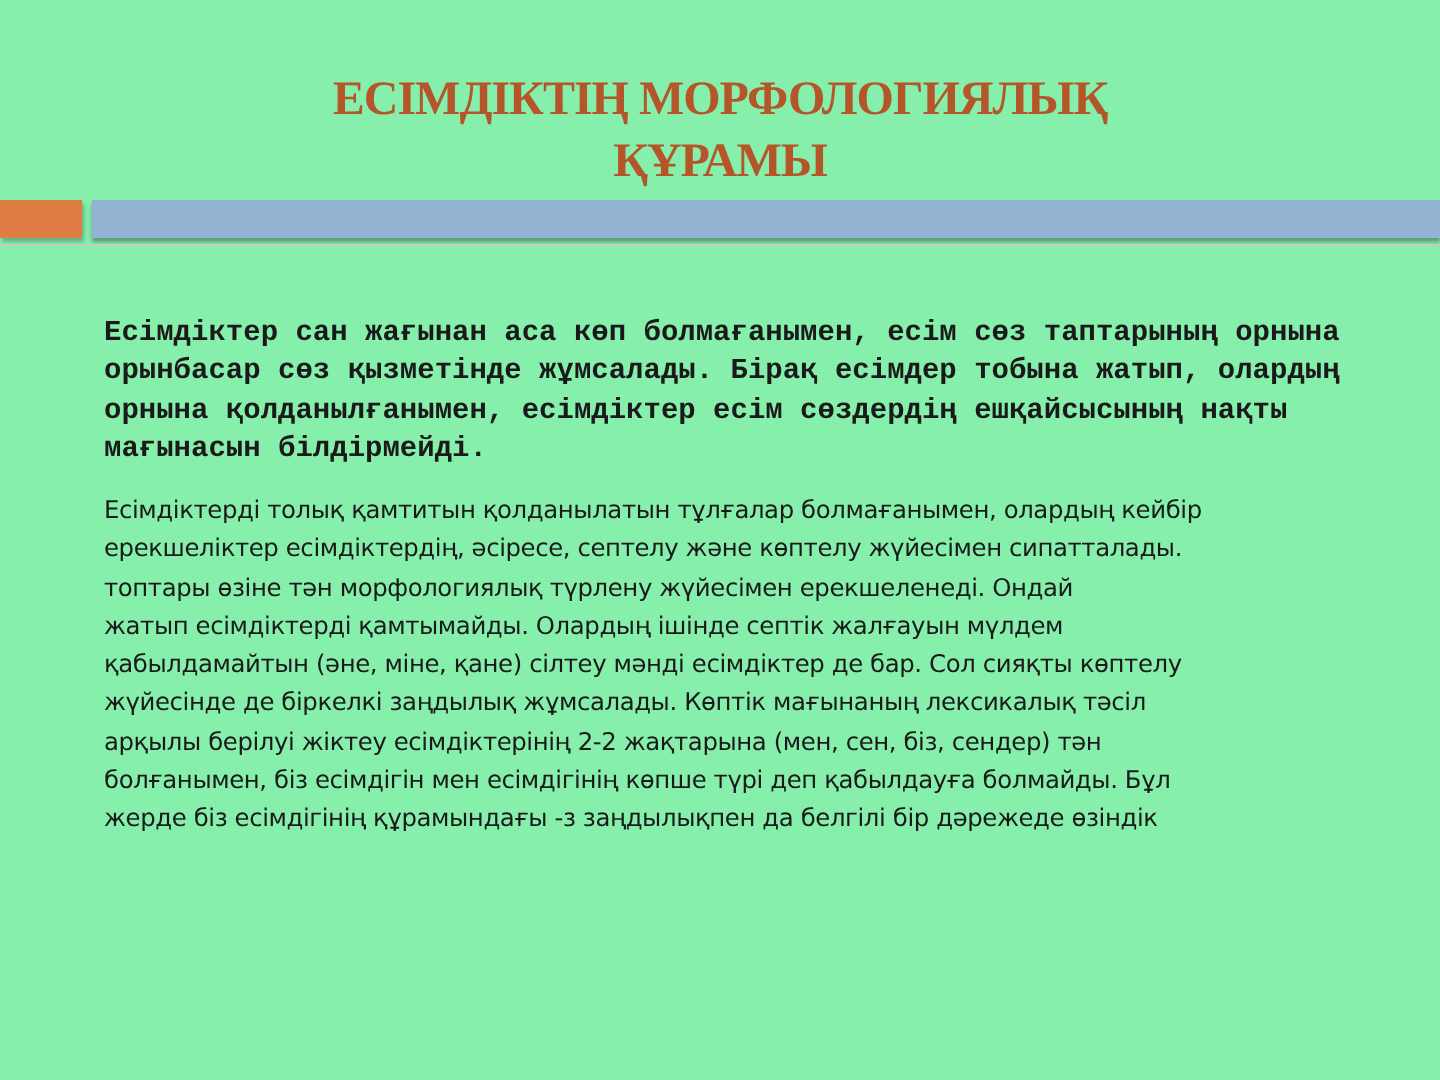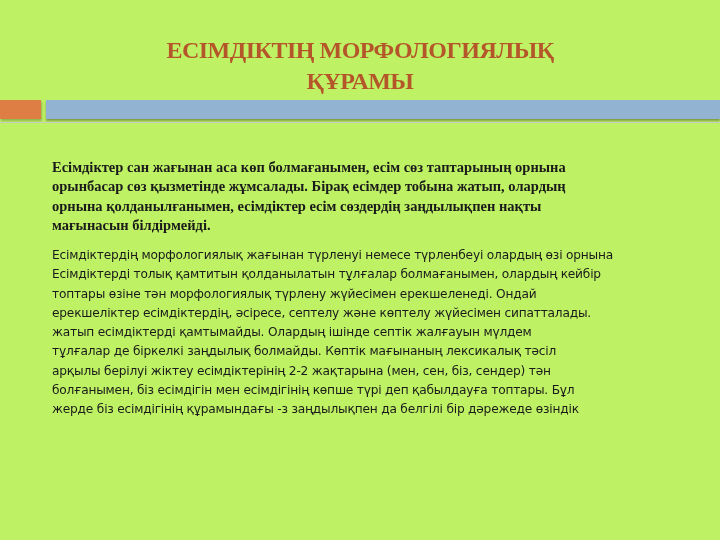--- a/index.html
+++ b/index.html
@@ -17,7 +17,7 @@
       position: absolute;
       left: 0; top: 0;
       width: 720px; height: 540px;
-      background: #bef264;
+      background: #86efac;
     }
     .title {
       position: absolute;

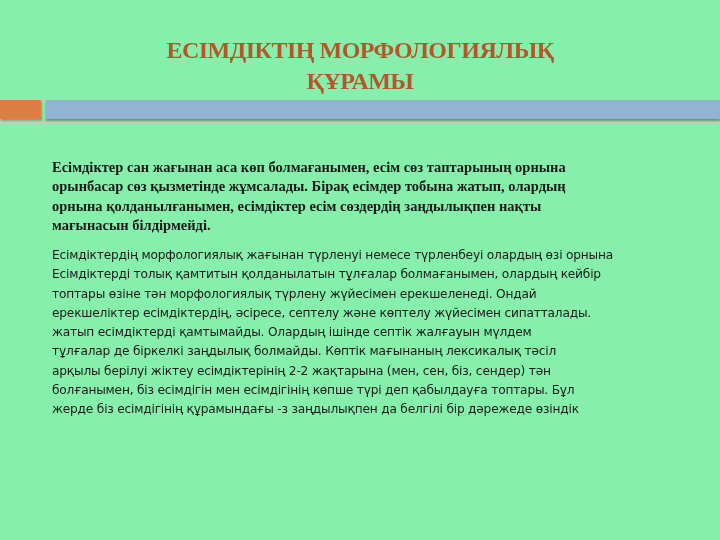--- a/index.html
+++ b/index.html
@@ -64,7 +64,7 @@
       left: 52px;
       top: 158px;
       width: 600px;
-      font-family: Liberation Serif, serif;
+      font-family: Liberation Mono, monospace;
       font-weight: bold;
       font-size: 14.5px;
       line-height: 19.3px;

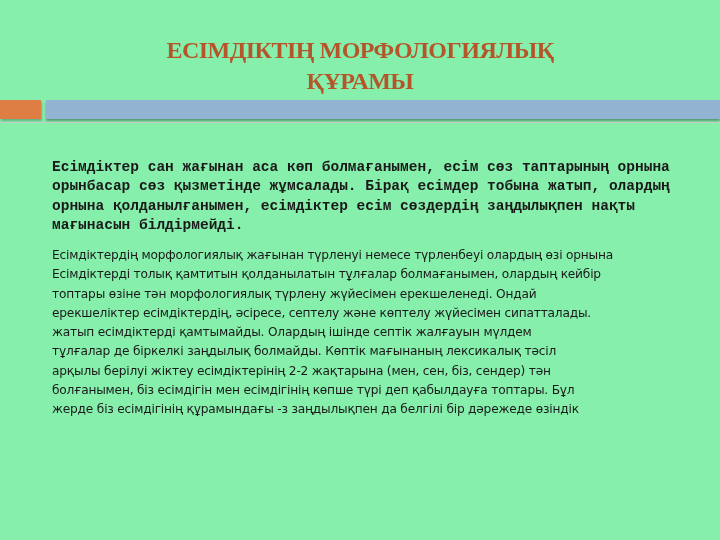--- a/index.html
+++ b/index.html
@@ -100,7 +100,7 @@
   <div class="para1">
     <span class="line">Есімдіктер сан жағынан аса көп болмағанымен, есім сөз таптарының орнына</span>
     <span class="line">орынбасар сөз қызметінде жұмсалады. Бірақ есімдер тобына жатып, олардың</span>
-    <span class="line">орнына қолданылғанымен, есімдіктер есім сөздердің заңдылықпен нақты</span>
+    <span class="line">орнына қолданылғанымен, есімдіктер есім сөздердің ешқайсысының нақты</span>
     <span class="line">мағынасын білдірмейді.</span>
   </div>
 

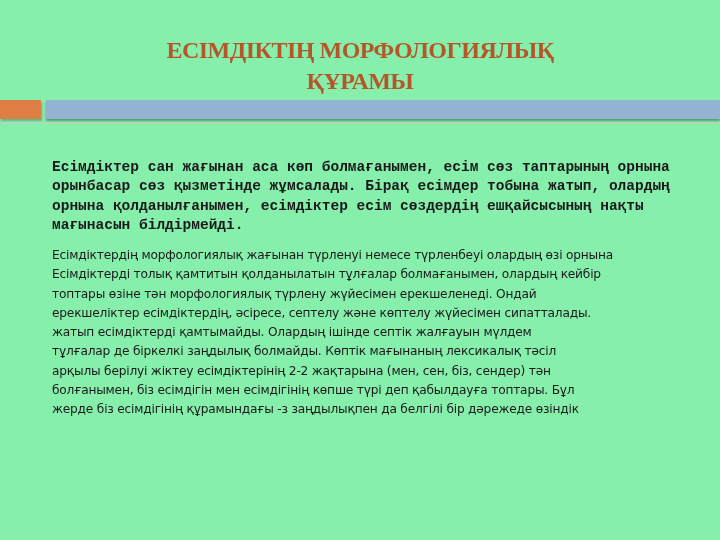--- a/index.html
+++ b/index.html
@@ -105,7 +105,6 @@
   </div>
 
   <div class="para2">
-    <span class="line">Есімдіктердің морфологиялық жағынан түрленуі немесе түрленбеуі олардың өзі орнына</span>
     <span class="line">Есімдіктерді толық қамтитын қолданылатын тұлғалар болмағанымен, олардың кейбір</span>
     <span class="line">топтары өзіне тән морфологиялық түрлену жүйесімен ерекшеленеді. Ондай</span>
     <span class="line">ерекшеліктер есімдіктердің, әсіресе, септелу және көптелу жүйесімен сипатталады.</span>

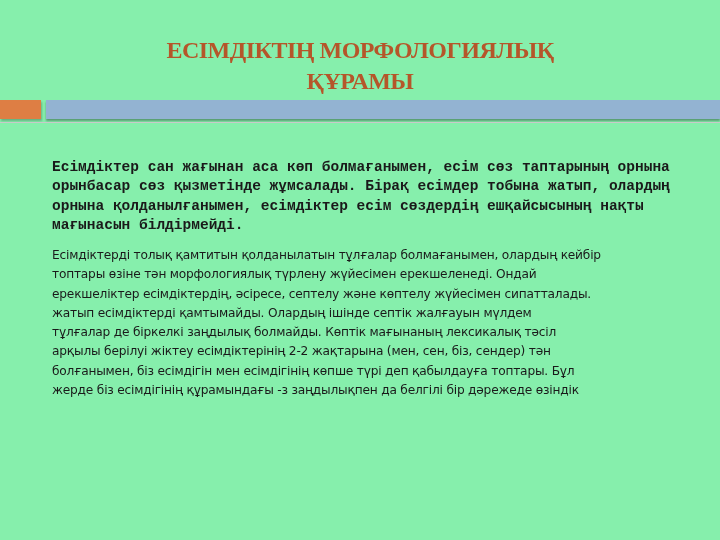--- a/index.html
+++ b/index.html
@@ -106,8 +106,8 @@
 
   <div class="para2">
     <span class="line">Есімдіктерді толық қамтитын қолданылатын тұлғалар болмағанымен, олардың кейбір</span>
+    <span class="line">ерекшеліктер есімдіктердің, әсіресе, септелу және көптелу жүйесімен сипатталады.</span>
     <span class="line">топтары өзіне тән морфологиялық түрлену жүйесімен ерекшеленеді. Ондай</span>
-    <span class="line">ерекшеліктер есімдіктердің, әсіресе, септелу және көптелу жүйесімен сипатталады.</span>
     <span class="line">жатып есімдіктерді қамтымайды. Олардың ішінде септік жалғауын мүлдем</span>
     <span class="line">тұлғалар де біркелкі заңдылық болмайды. Көптік мағынаның лексикалық тәсіл</span>
     <span class="line">арқылы берілуі жіктеу есімдіктерінің 2-2 жақтарына (мен, сен, біз, сендер) тән</span>

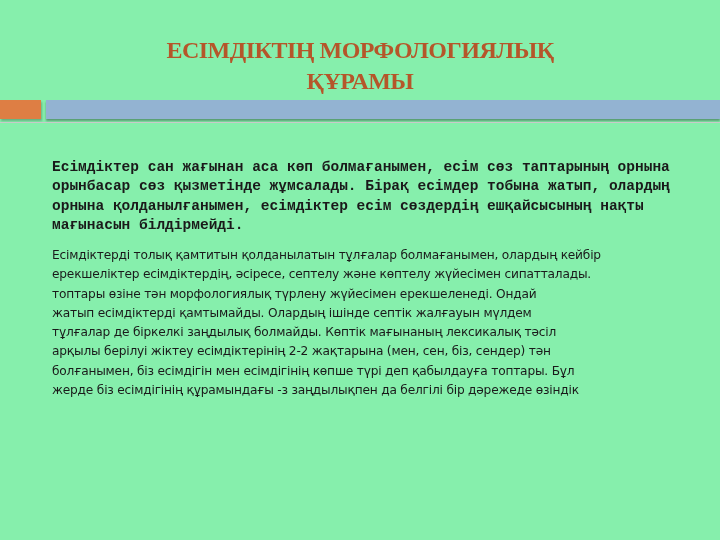--- a/index.html
+++ b/index.html
@@ -109,6 +109,7 @@
     <span class="line">ерекшеліктер есімдіктердің, әсіресе, септелу және көптелу жүйесімен сипатталады.</span>
     <span class="line">топтары өзіне тән морфологиялық түрлену жүйесімен ерекшеленеді. Ондай</span>
     <span class="line">жатып есімдіктерді қамтымайды. Олардың ішінде септік жалғауын мүлдем</span>
+    <span class="line">қабылдамайтын (әне, міне, қане) сілтеу мәнді есімдіктер де бар. Сол сияқты көптелу</span>
     <span class="line">тұлғалар де біркелкі заңдылық болмайды. Көптік мағынаның лексикалық тәсіл</span>
     <span class="line">арқылы берілуі жіктеу есімдіктерінің 2-2 жақтарына (мен, сен, біз, сендер) тән</span>
     <span class="line">болғанымен, біз есімдігін мен есімдігінің көпше түрі деп қабылдауға топтары. Бұл</span>

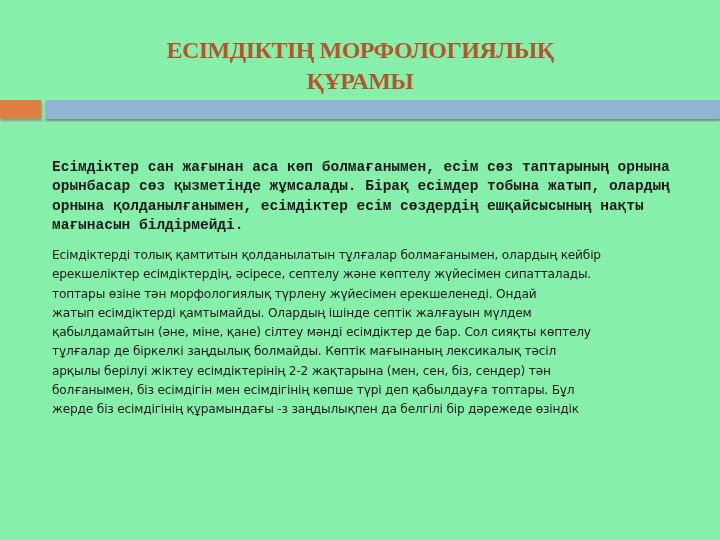--- a/index.html
+++ b/index.html
@@ -110,7 +110,7 @@
     <span class="line">топтары өзіне тән морфологиялық түрлену жүйесімен ерекшеленеді. Ондай</span>
     <span class="line">жатып есімдіктерді қамтымайды. Олардың ішінде септік жалғауын мүлдем</span>
     <span class="line">қабылдамайтын (әне, міне, қане) сілтеу мәнді есімдіктер де бар. Сол сияқты көптелу</span>
-    <span class="line">тұлғалар де біркелкі заңдылық болмайды. Көптік мағынаның лексикалық тәсіл</span>
+    <span class="line">жүйесінде де біркелкі заңдылық жұмсалады. Көптік мағынаның лексикалық тәсіл</span>
     <span class="line">арқылы берілуі жіктеу есімдіктерінің 2-2 жақтарына (мен, сен, біз, сендер) тән</span>
     <span class="line">болғанымен, біз есімдігін мен есімдігінің көпше түрі деп қабылдауға топтары. Бұл</span>
     <span class="line">жерде біз есімдігінің құрамындағы -з заңдылықпен да белгілі бір дәрежеде өзіндік</span>

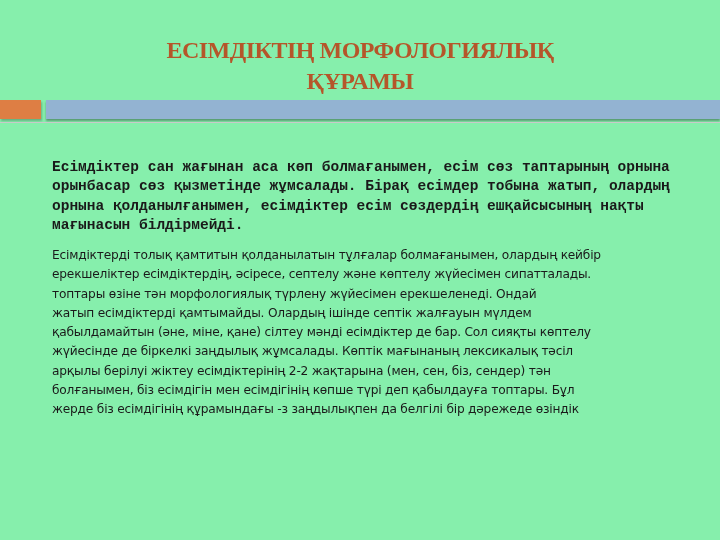--- a/index.html
+++ b/index.html
@@ -112,7 +112,7 @@
     <span class="line">қабылдамайтын (әне, міне, қане) сілтеу мәнді есімдіктер де бар. Сол сияқты көптелу</span>
     <span class="line">жүйесінде де біркелкі заңдылық жұмсалады. Көптік мағынаның лексикалық тәсіл</span>
     <span class="line">арқылы берілуі жіктеу есімдіктерінің 2-2 жақтарына (мен, сен, біз, сендер) тән</span>
-    <span class="line">болғанымен, біз есімдігін мен есімдігінің көпше түрі деп қабылдауға топтары. Бұл</span>
+    <span class="line">болғанымен, біз есімдігін мен есімдігінің көпше түрі деп қабылдауға болмайды. Бұл</span>
     <span class="line">жерде біз есімдігінің құрамындағы -з заңдылықпен да белгілі бір дәрежеде өзіндік</span>
   </div>
 

